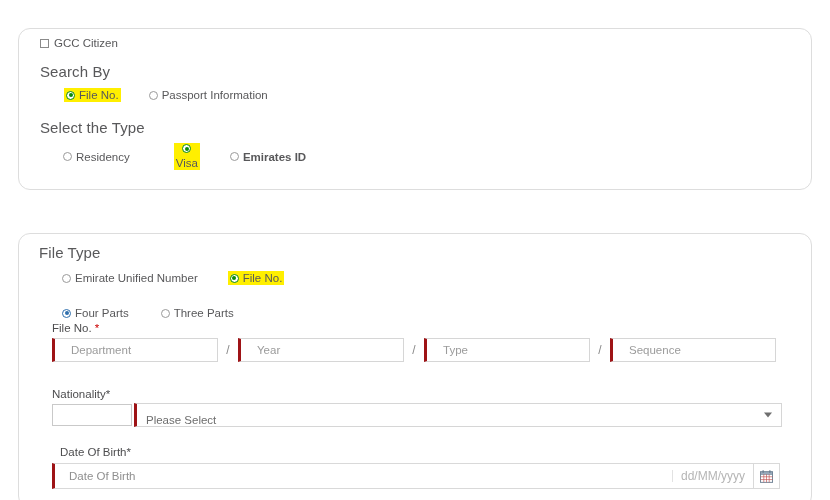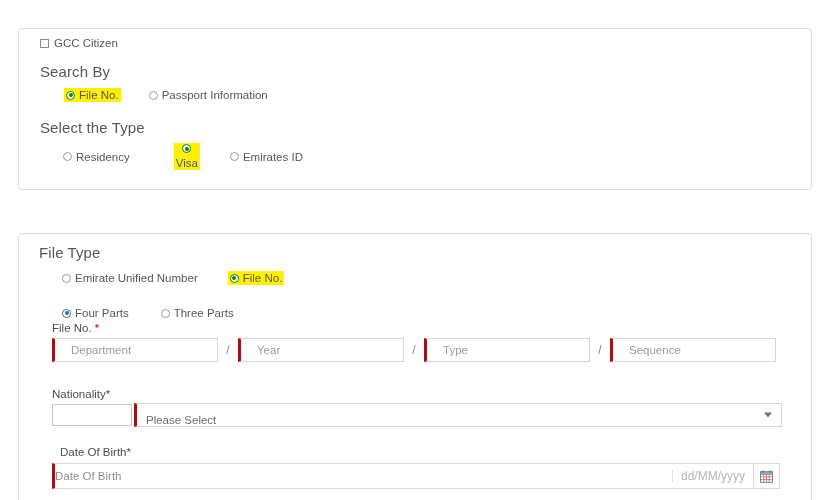--- a/index.html
+++ b/index.html
@@ -24,7 +24,7 @@
     position: absolute;
     background: #ffffff;
     border: 1px solid #dddddd;
-    border-radius: 4px;
+    border-radius: 12px;
     box-sizing: border-box;
   }
   #panel-search {

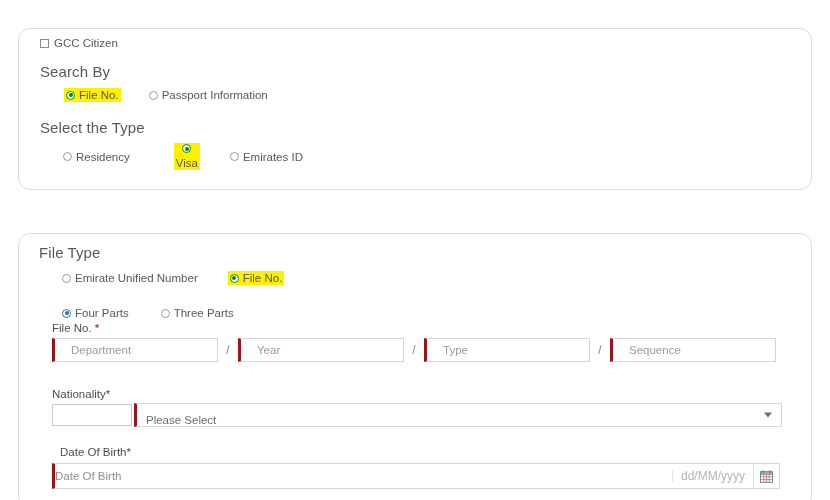--- a/index.html
+++ b/index.html
@@ -293,7 +293,7 @@
         <span class="radio-dot sel-green"></span>
         <span class="radio-label">Visa</span>
       </div>
-      <div class="radio-item" style="margin-left:28px;">
+      <div class="radio-item" style="margin-left:28px;font-weight:bold;">
         <span class="radio-dot"></span>
         <span class="radio-label">Emirates ID</span>
       </div>

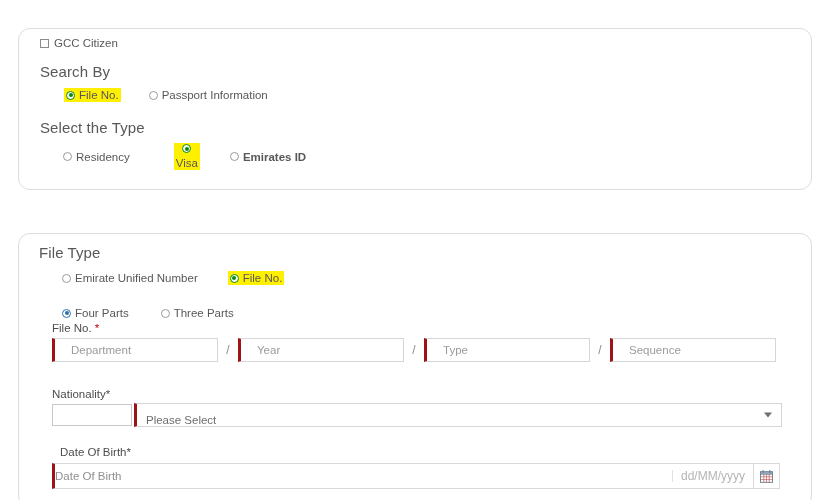--- a/index.html
+++ b/index.html
@@ -224,7 +224,7 @@
     background: #ffffff;
     display: flex;
     align-items: center;
-    padding-left: 0;
+    padding-left: 14px;
   }
   .dob-placeholder {
     font-size: 11.5px;

